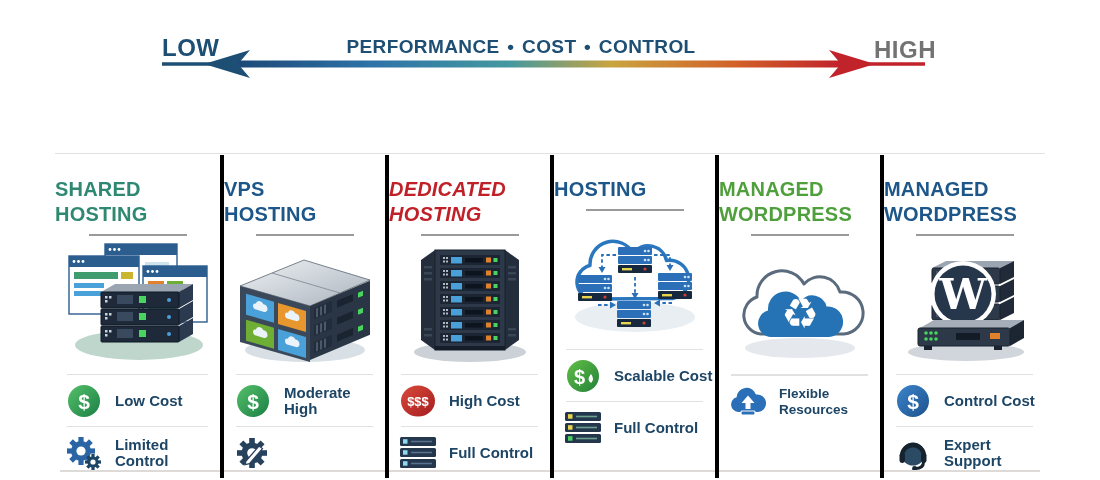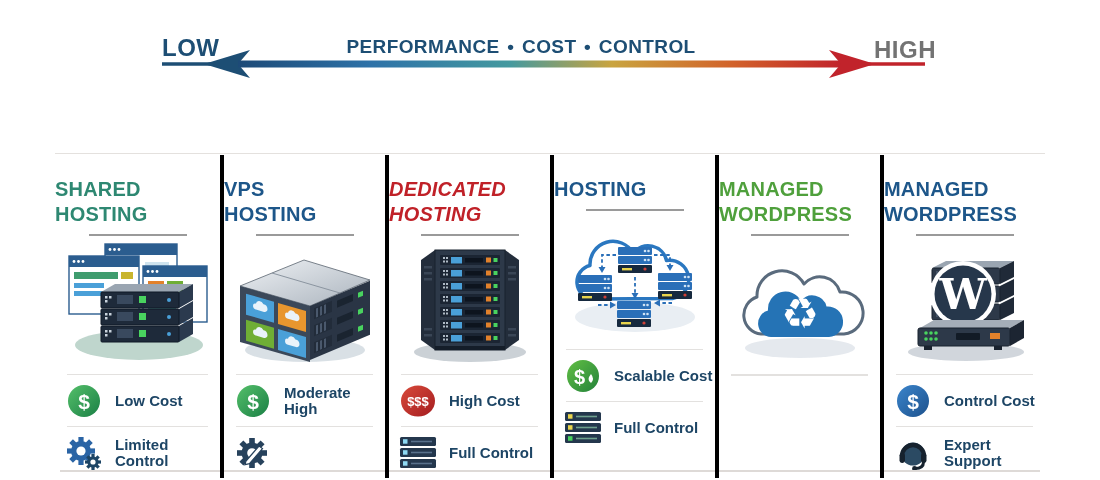--- a/index.html
+++ b/index.html
@@ -456,6 +456,16 @@
     </div>
     <div class="rule"></div>
     <div class="rule"></div>
+    <div class="feature">
+      <span class="ficon">
+        <svg width="38" height="32" viewBox="0 0 38 32">
+          <path d="M9,26 A7.5,7.5 0 0 1 7.6,11.3 A10,10 0 0 1 27,8.5 A7,7 0 0 1 29.5,26 Z" fill="#2a6fb8"></path>
+          <polygon points="19,9.5 25.5,17 21.5,17 21.5,23 16.5,23 16.5,17 12.5,17" fill="#fff"></polygon>
+          <rect x="12" y="25" width="14" height="4" rx="1" fill="#2a6fb8" stroke="#fff" stroke-width="1.2"></rect>
+        </svg>
+        </span>
+      <span class="flabel small">Flexible Resources</span>
+    </div>
   </div>
 
   <div class="col">

